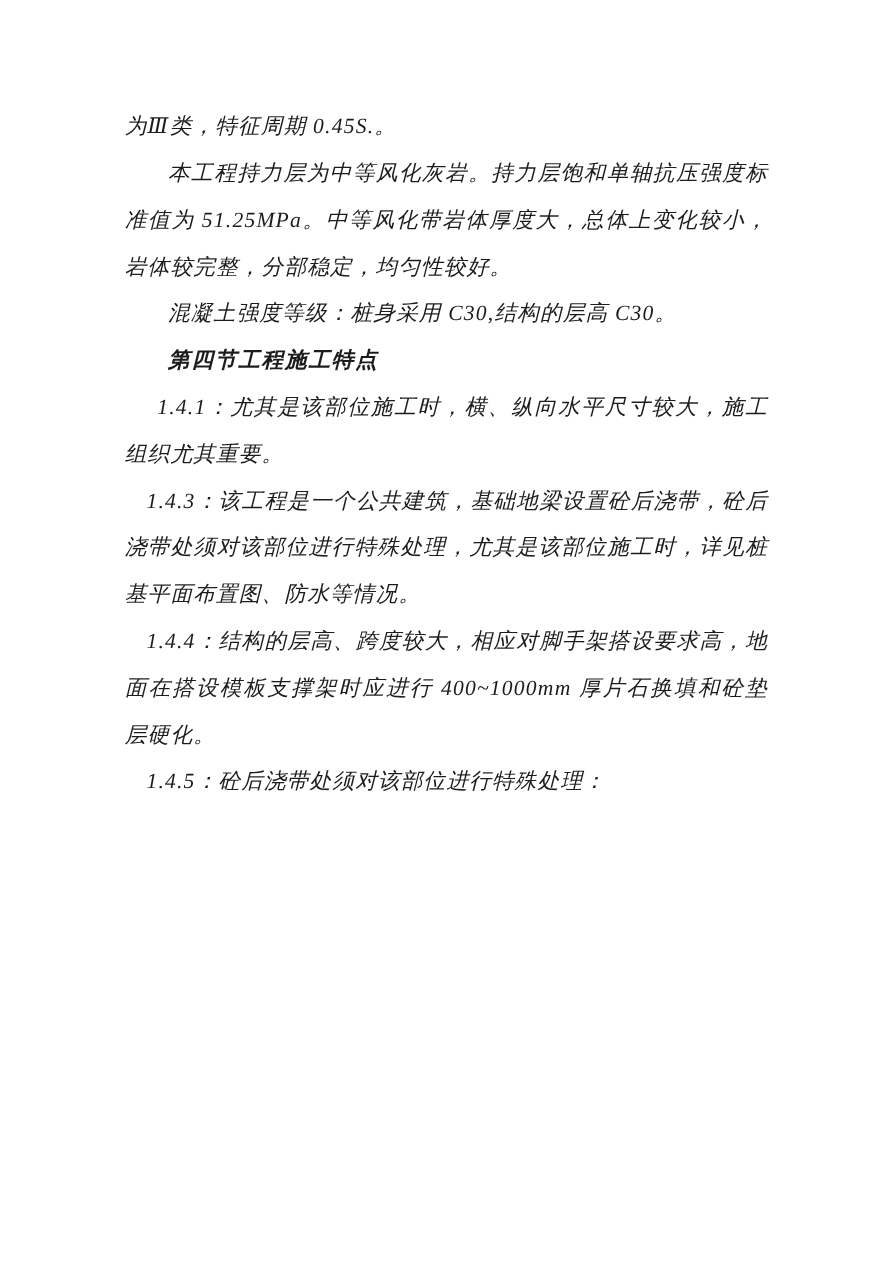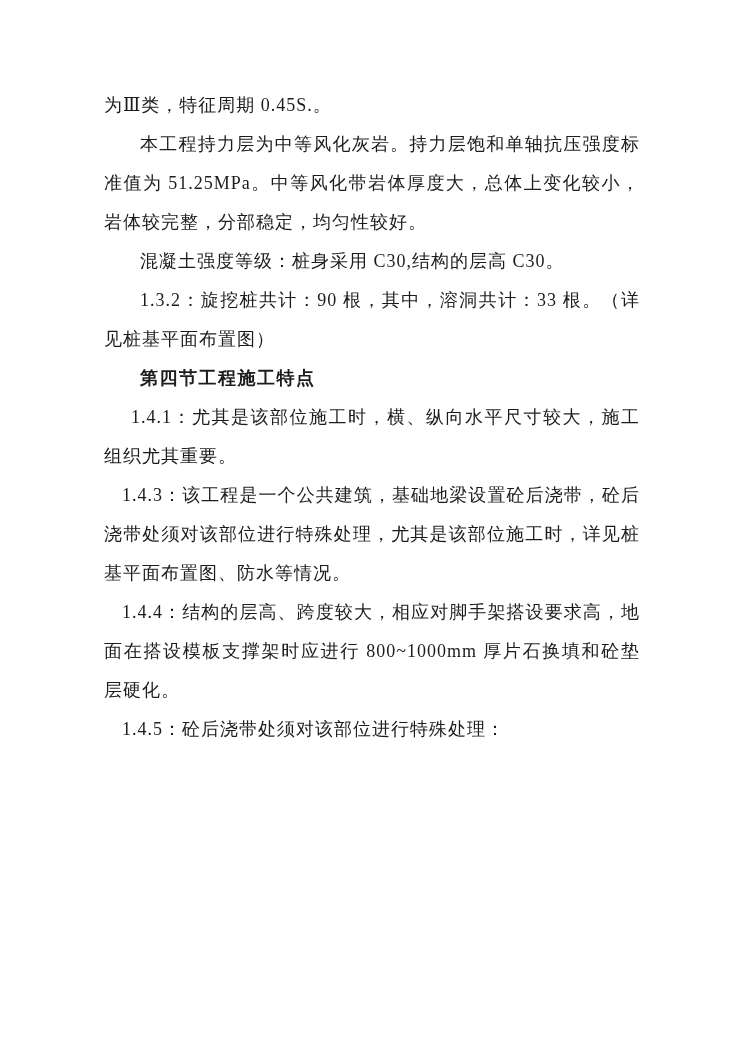--- a/index.html
+++ b/index.html
@@ -21,6 +21,7 @@
   }
   .doc-body {
     width: 536px;
+    font-style: italic;
   }
   .doc-body p {
     margin: 0;

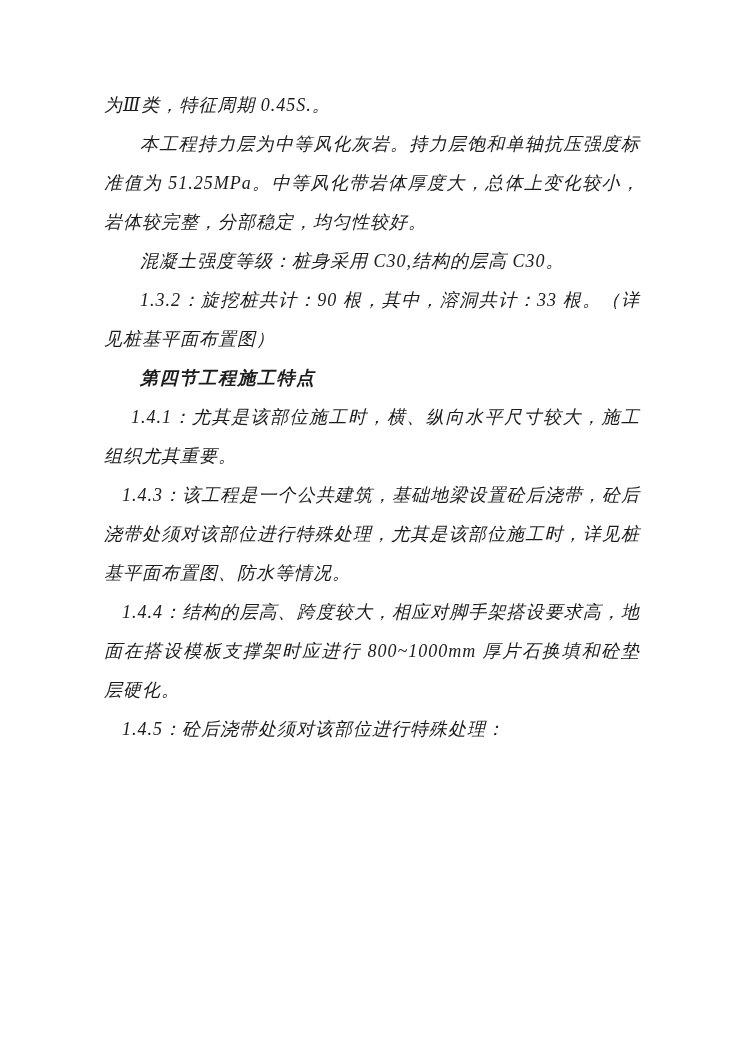--- a/index.html
+++ b/index.html
@@ -48,7 +48,6 @@
       <p style="text-indent: 0em;">为Ⅲ类，特征周期 0.45S.。</p>
       <p style="text-indent: 2em;">本工程持力层为中等风化灰岩。持力层饱和单轴抗压强度标准值为 51.25MPa。中等风化带岩体厚度大，总体上变化较小，岩体较完整，分部稳定，均匀性较好。</p>
       <p style="text-indent: 2em;">混凝土强度等级：桩身采用 C30,结构的层高 C30。</p>
-      <p style="text-indent: 2em;">1.3.2：旋挖桩共计：90 根，其中，溶洞共计：33 根。（详见桩基平面布置图）</p>
       <p class="bold" style="text-indent: 2em;">第四节工程施工特点</p>
       <p style="text-indent: 1.5em;">1.4.1：尤其是该部位施工时，横、纵向水平尺寸较大，施工组织尤其重要。</p>
       <p style="text-indent: 1em;">1.4.3：该工程是一个公共建筑，基础地梁设置砼后浇带，砼后浇带处须对该部位进行特殊处理，尤其是该部位施工时，详见桩基平面布置图、防水等情况。</p>

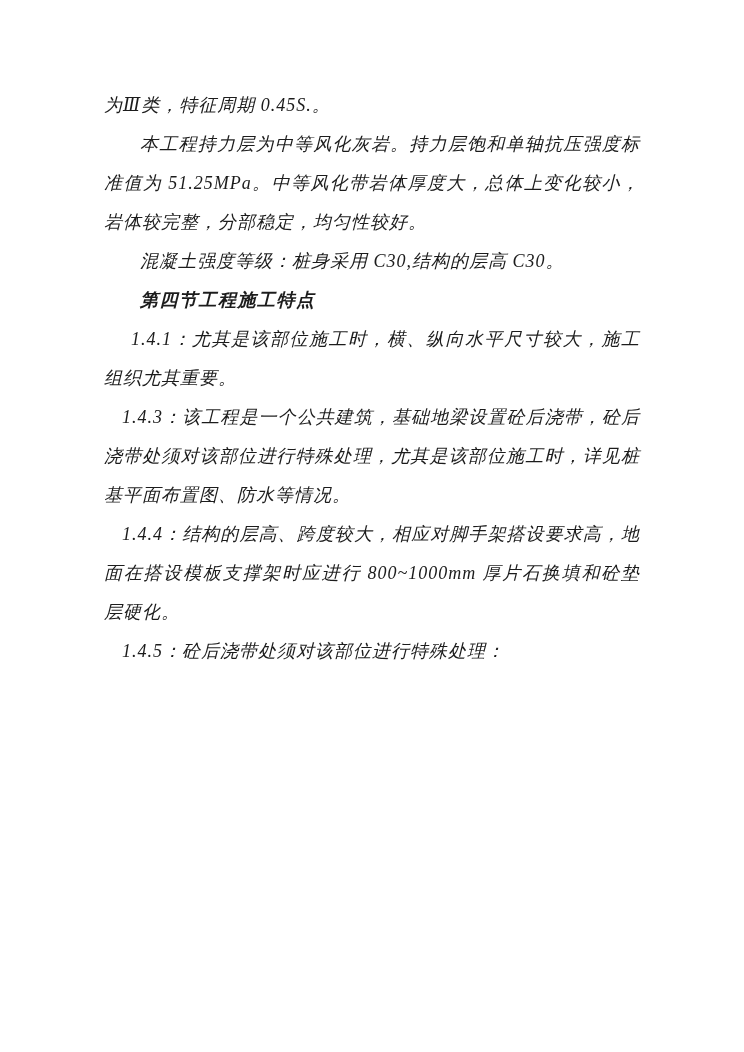--- a/index.html
+++ b/index.html
@@ -51,7 +51,7 @@
       <p class="bold" style="text-indent: 2em;">第四节工程施工特点</p>
       <p style="text-indent: 1.5em;">1.4.1：尤其是该部位施工时，横、纵向水平尺寸较大，施工组织尤其重要。</p>
       <p style="text-indent: 1em;">1.4.3：该工程是一个公共建筑，基础地梁设置砼后浇带，砼后浇带处须对该部位进行特殊处理，尤其是该部位施工时，详见桩基平面布置图、防水等情况。</p>
-      <p style="text-indent: 1em;">1.4.4：结构的层高、跨度较大，相应对脚手架搭设要求高，地面在搭设模板支撑架时应进行 800~1000mm 厚片石换填和砼垫层硬化。</p>
+      <p style="text-indent: 1em;">1.4.4：结构的层高、跨度较大，相应对脚手架搭设要求高，地面在搭设模板支撑架时应进行 400~1000mm 厚片石换填和砼垫层硬化。</p>
       <p style="text-indent: 1em;">1.4.5：砼后浇带处须对该部位进行特殊处理：</p>
     </div>
 </div>

